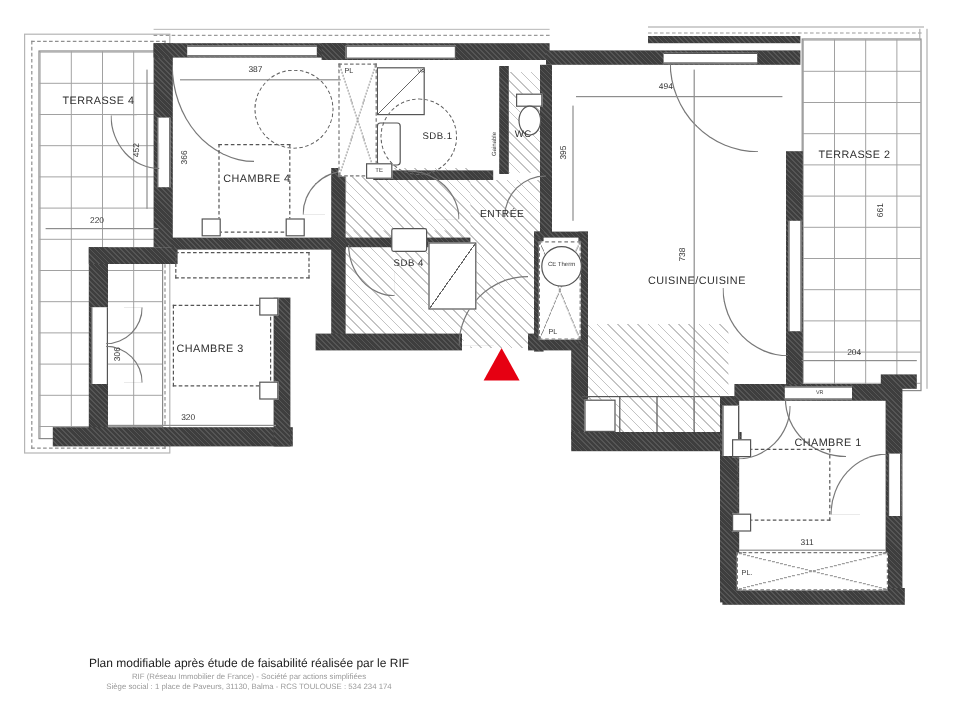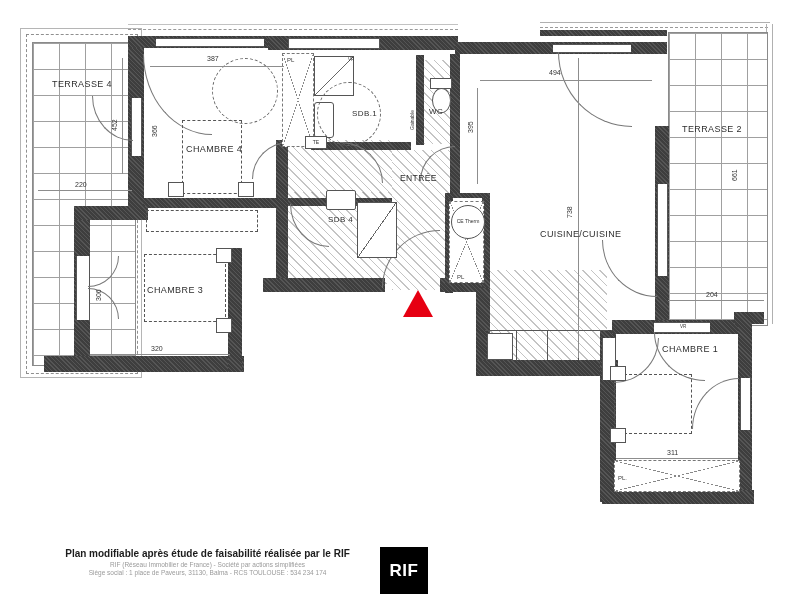--- a/index.html
+++ b/index.html
@@ -173,7 +173,7 @@
   <div class="rlabel" style="left:540px;top:229px">CUISINE/CUISINE</div>
   <div class="rlabel" style="left:147px;top:285px">CHAMBRE 3</div>
   <div class="rlabel" style="left:682px;top:124px">TERRASSE 2</div>
-  <div class="rlabel" style="left:662px;top:344px">CHAMBRE 1</div>
+  <div class="rlabel" style="left:662px;top:364px">CHAMBRE 1</div>
 
   <div class="dim" style="left:207px;top:55px">387</div>
   <div class="dim" style="left:549px;top:69px">494</div>

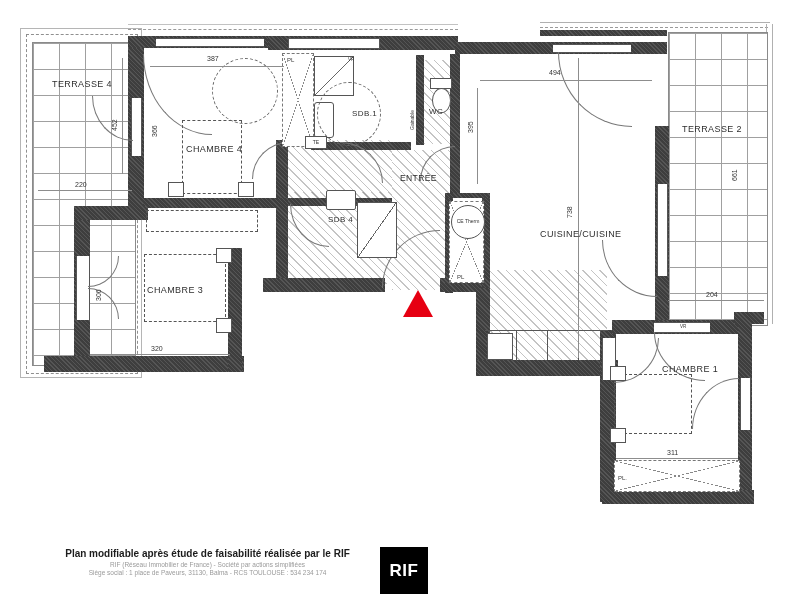--- a/index.html
+++ b/index.html
@@ -40,7 +40,7 @@
   .tebox{position:absolute;border:1px solid #555;background:#fff;font-size:5px;color:#333;text-align:center;line-height:10px}
   .footer{position:absolute;left:0;top:545px;width:800px;height:55px;background:#fff}
   .f-left{position:absolute;left:50px;top:3px;width:315px;text-align:center}
-  .f-title{font-size:10px;font-weight:bold;color:#1c1c1c}
+  .f-title{font-size:10px;font-weight:normal;color:#1c1c1c}
   .f-sub{font-size:6.5px;color:#9a9a9a;margin-top:2px}
   .f-logo{position:absolute;left:380px;top:2px;width:48px;height:47px;background:#000;color:#fff;
     display:flex;align-items:center;justify-content:center;font-size:17px;font-weight:bold;letter-spacing:.5px}

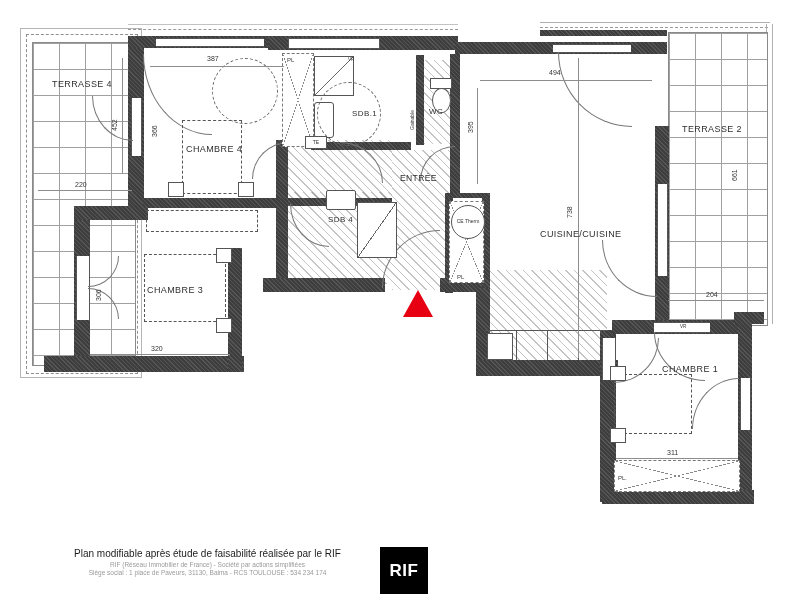--- a/index.html
+++ b/index.html
@@ -204,7 +204,6 @@
     <div class="f-sub">RIF (Réseau Immobilier de France) - Société par actions simplifiées</div>
     <div class="f-sub" style="margin-top:1px">Siège social : 1 place de Paveurs, 31130, Balma - RCS TOULOUSE : 534 234 174</div>
   </div>
-  <div class="f-logo">RIF</div>
   <div class="f-right">
   </div>
 </div>

